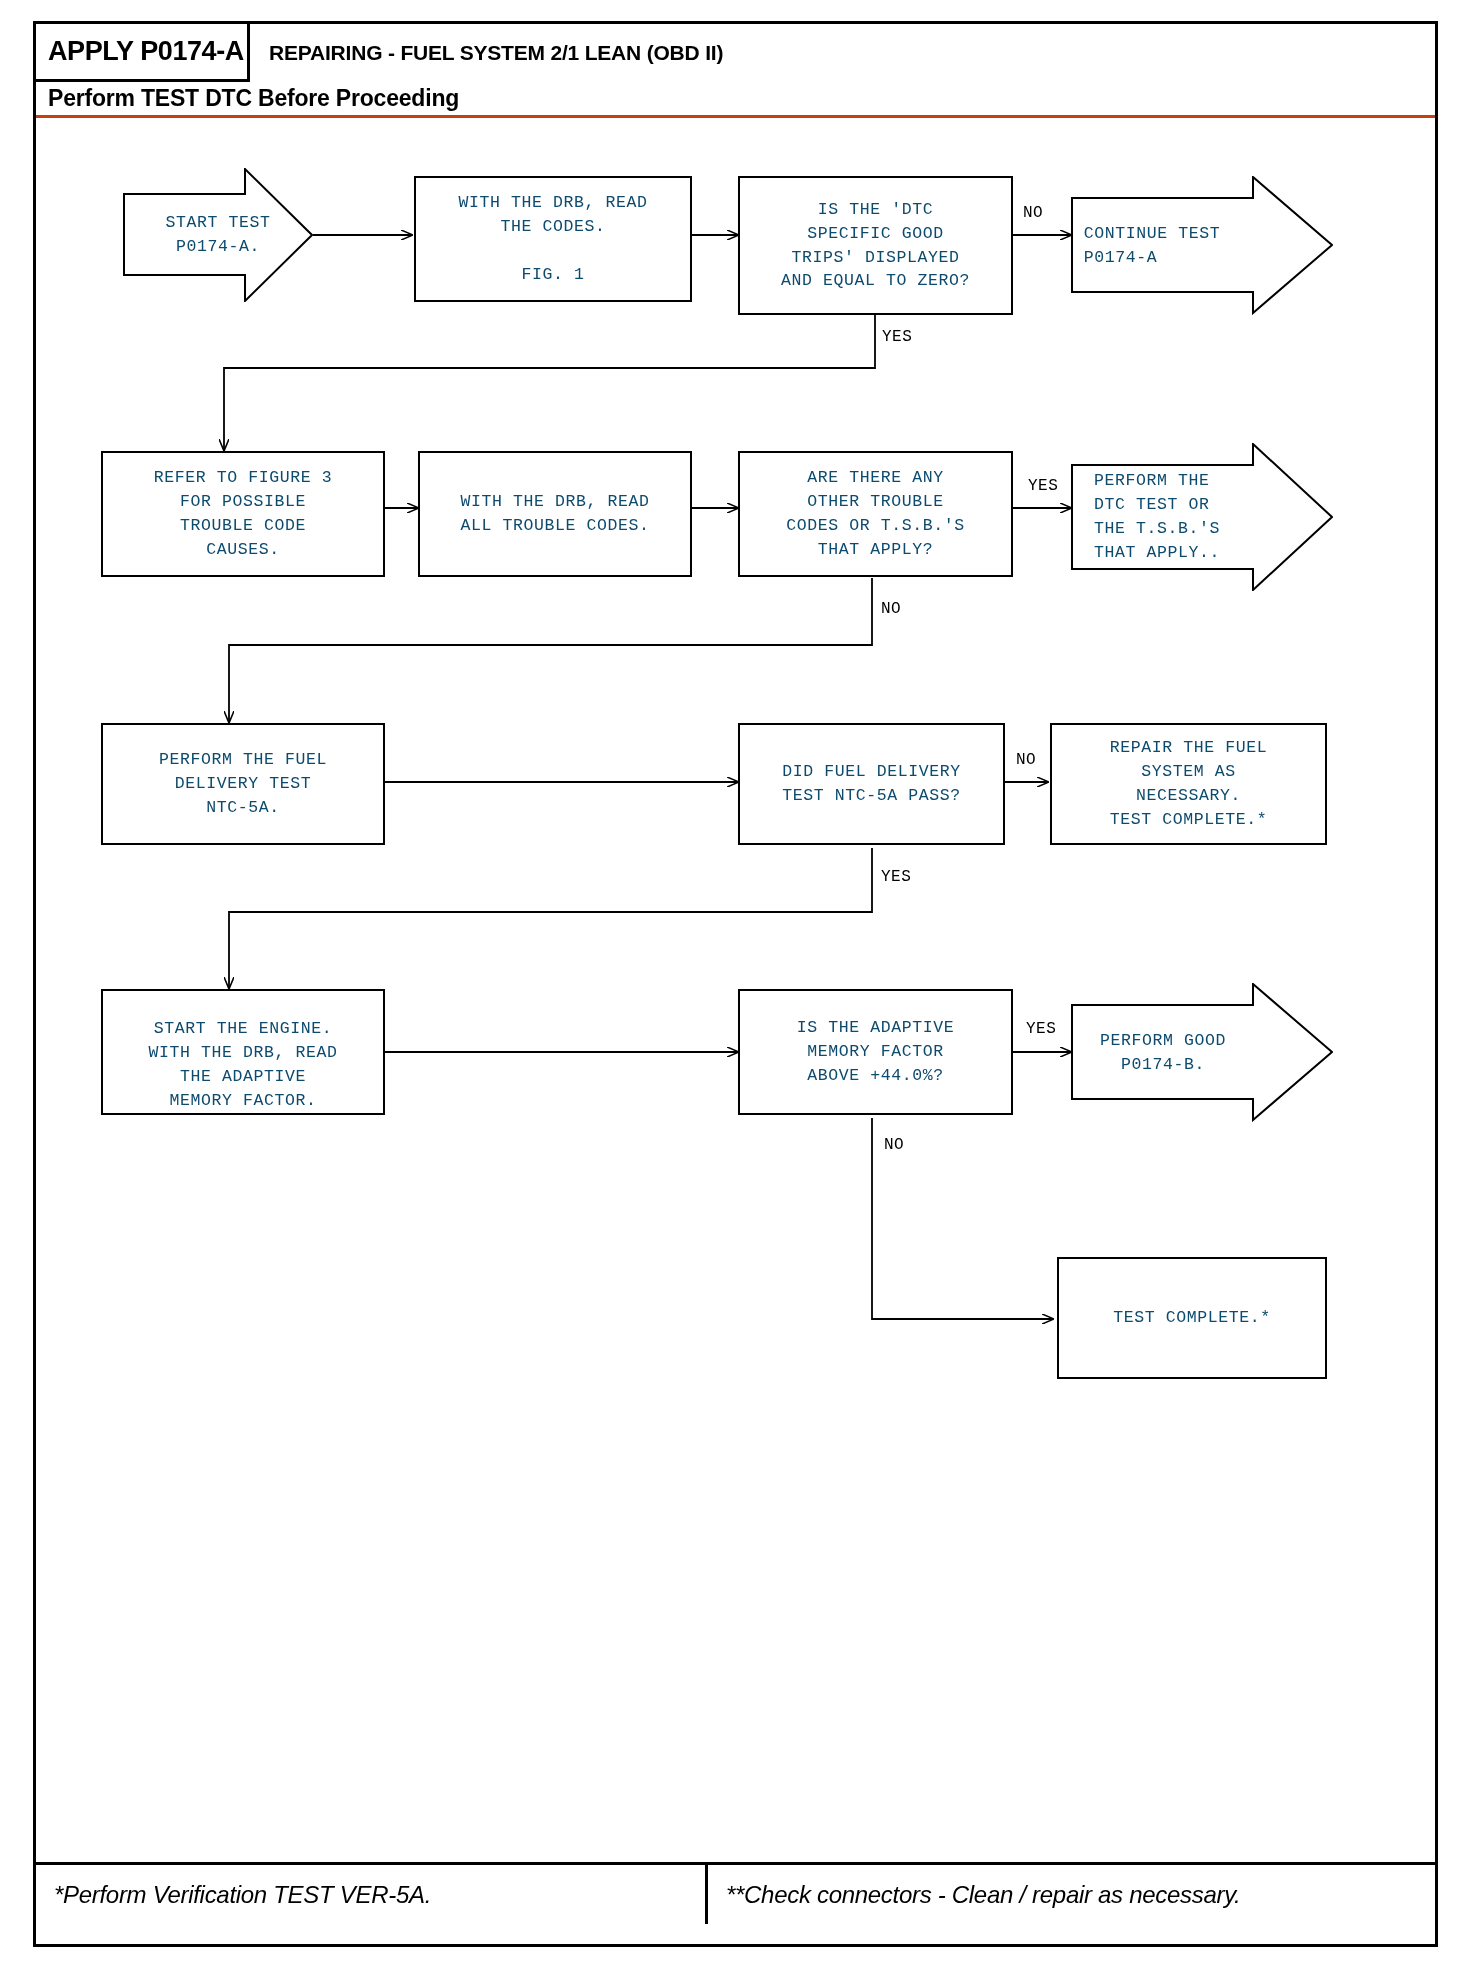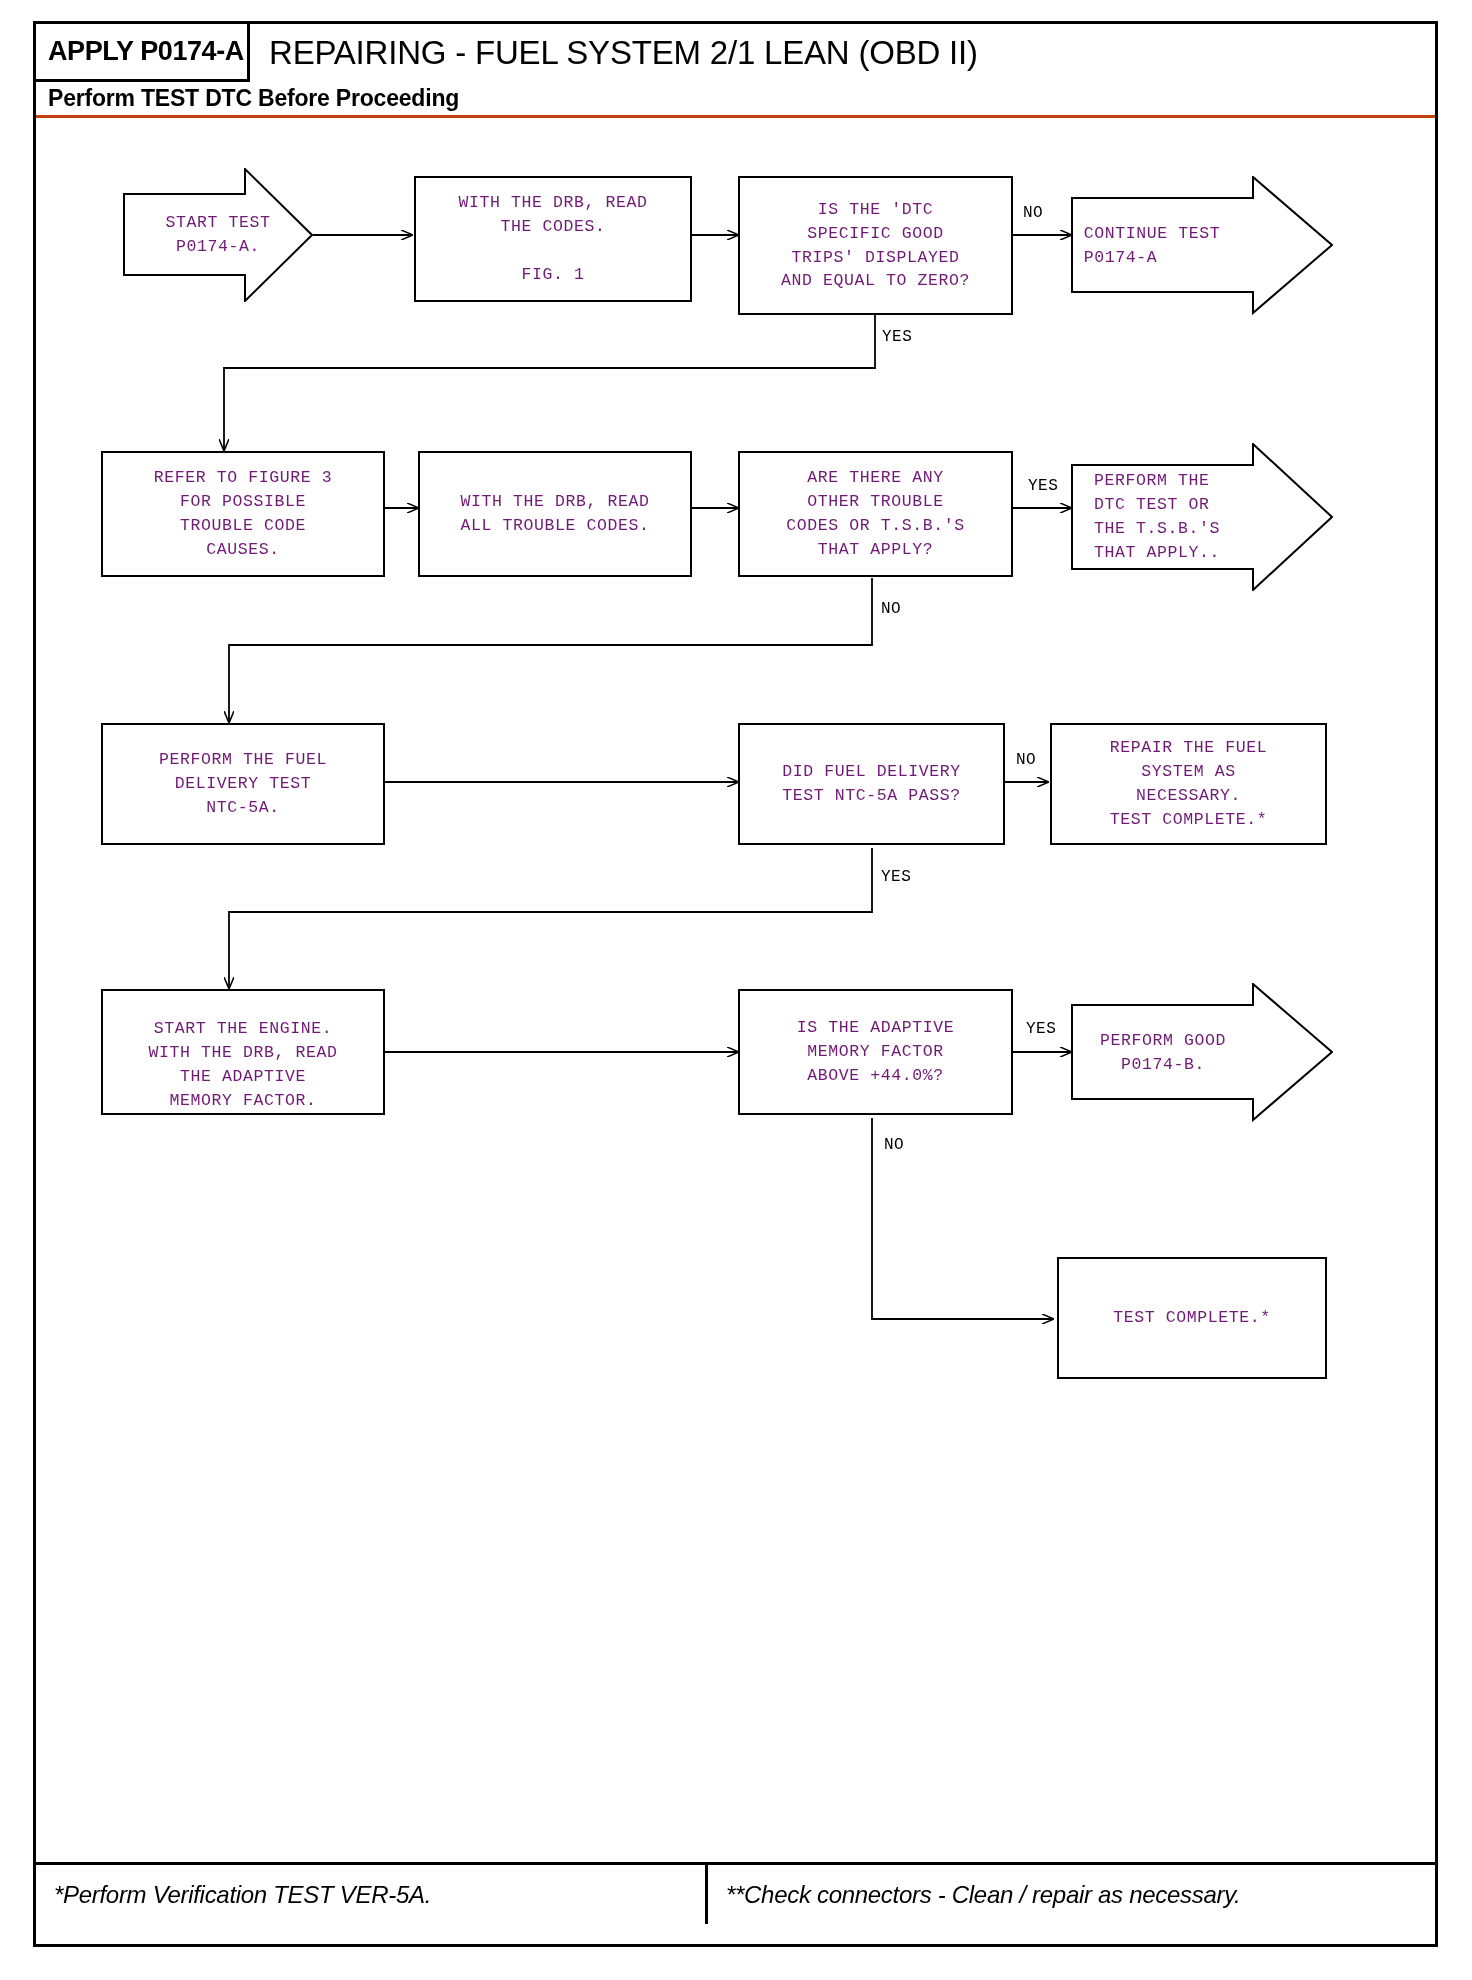--- a/index.html
+++ b/index.html
@@ -15,7 +15,7 @@
             display:flex;align-items:center;padding-left:12px;}
   #hdr-code span{font-size:27px;font-weight:bold;letter-spacing:-.4px;}
   #hdr-title{position:absolute;left:214px;top:0px;width:1185px;height:58px;display:flex;align-items:center;padding-left:19px;box-sizing:border-box;}
-  #hdr-title span{font-size:33px;font-weight:normal;letter-spacing:-.2px;}
+  #hdr-title span{font-size:21px;font-weight:bold;letter-spacing:-.2px;}
   #hdr-sub{position:absolute;left:36px;top:82px;width:1399px;height:36px;border-bottom:3px solid #c2410c;box-sizing:border-box;
            display:flex;align-items:center;padding-left:12px;}
   #hdr-sub span{font-size:23px;font-weight:bold;letter-spacing:-.2px;}

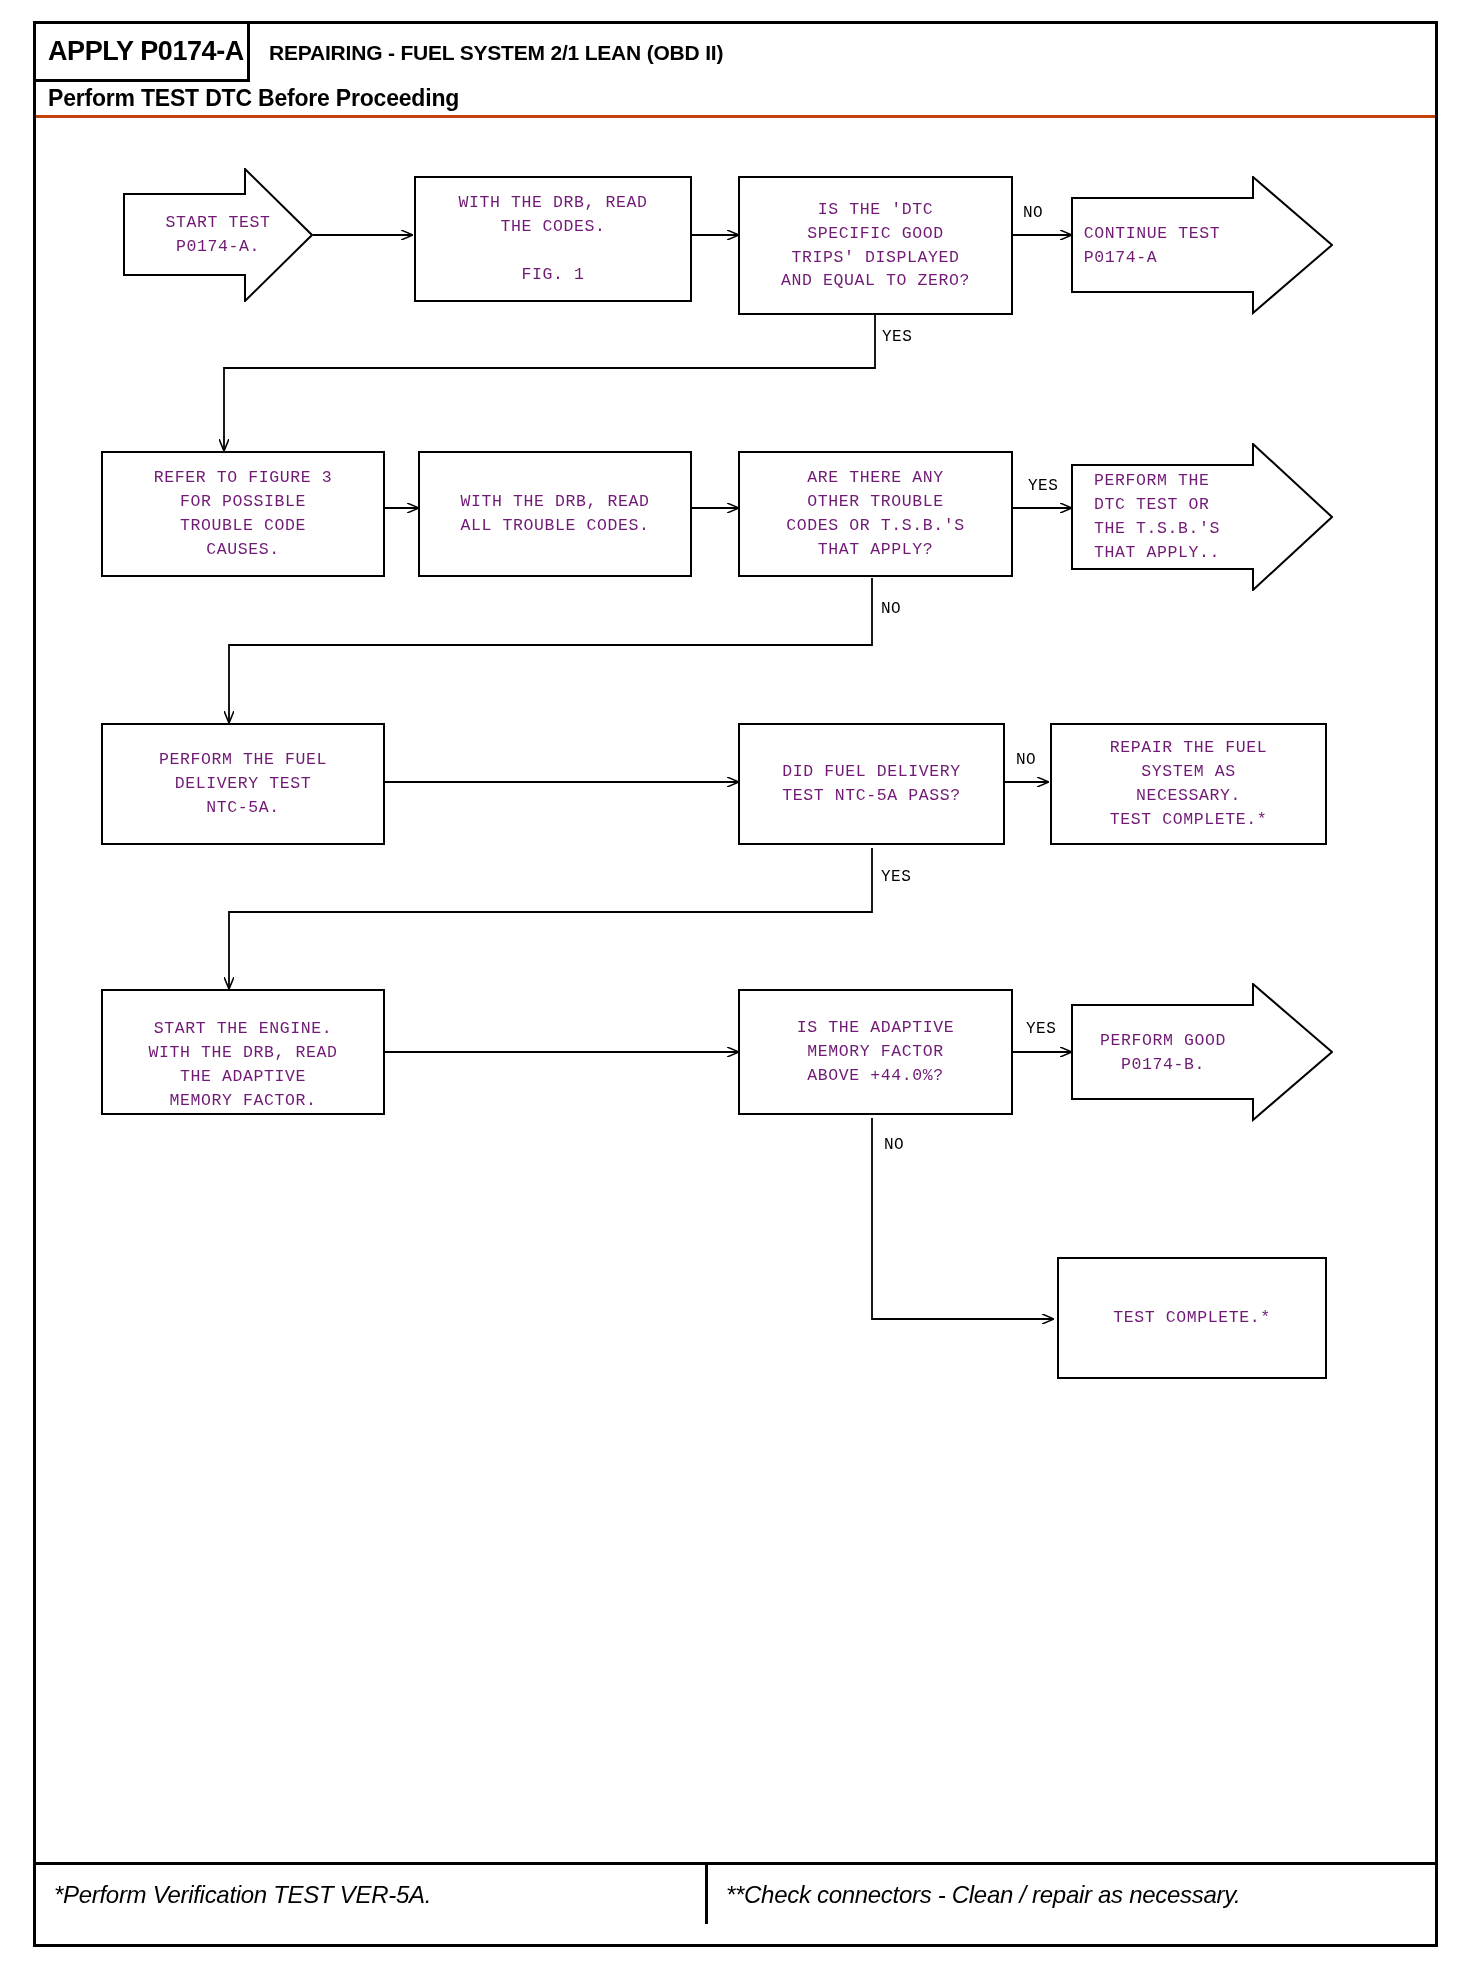--- a/index.html
+++ b/index.html
@@ -35,7 +35,7 @@
   .node{position:absolute;box-sizing:border-box;display:flex;align-items:center;justify-content:center;}
   .node.rect{border:2px solid #000;background:#fff;}
   .node .txt{font-family:"Liberation Mono","DejaVu Sans Mono",monospace;font-size:16.5px;line-height:1.45;
-             letter-spacing:.6px;color:#701a75;text-align:center;white-space:pre;}
+             letter-spacing:.6px;color:#0c4a6e;text-align:center;white-space:pre;}
   .node.left .txt{text-align:left;}
   .node.arrowbox{background:transparent;border:none;}
   .node.arrowbox .txt{position:relative;z-index:2;}

